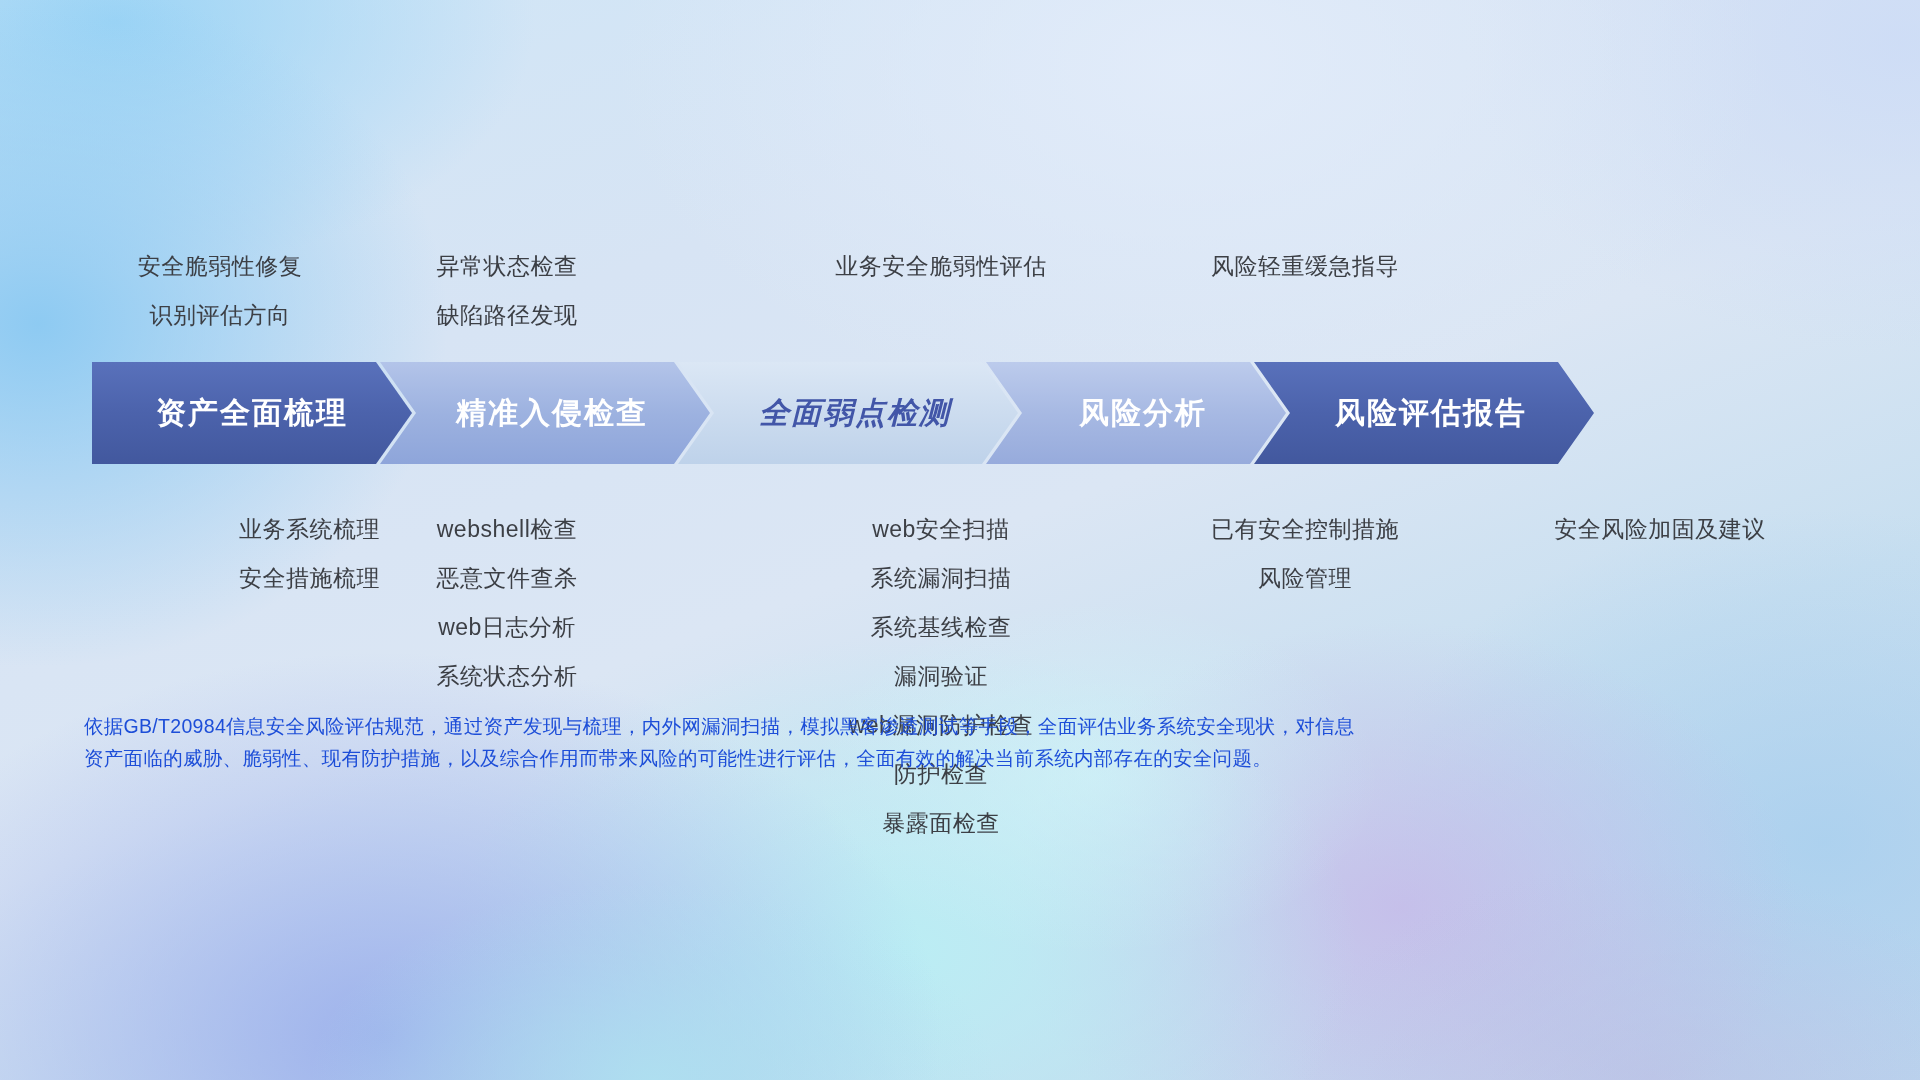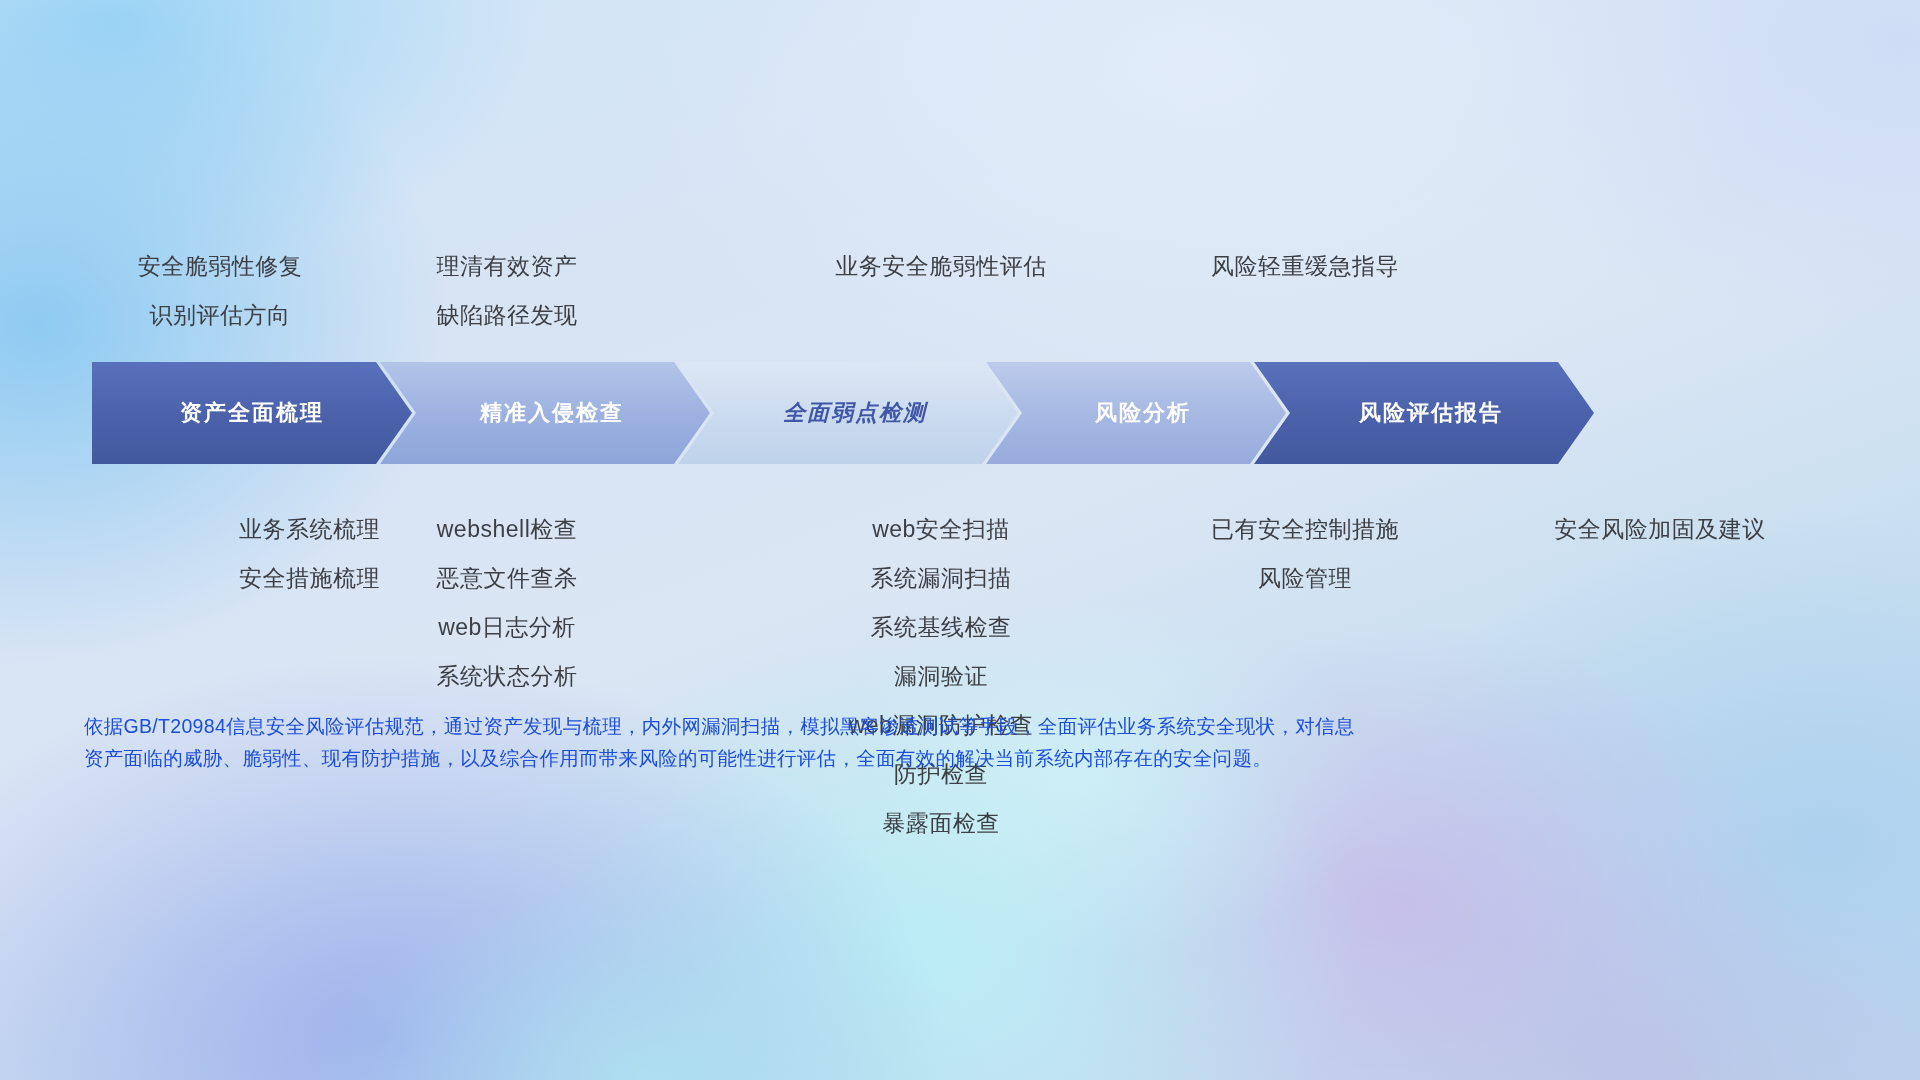--- a/index.html
+++ b/index.html
@@ -115,7 +115,7 @@
   </div>
 
   <div class="col-text" style="left:347px; top:242px; width:320px;">
-    <span class="ln">理清有效资产</span>
+    <span class="ln">异常状态检查</span>
     <span class="ln">缺陷路径发现</span>
   </div>
 

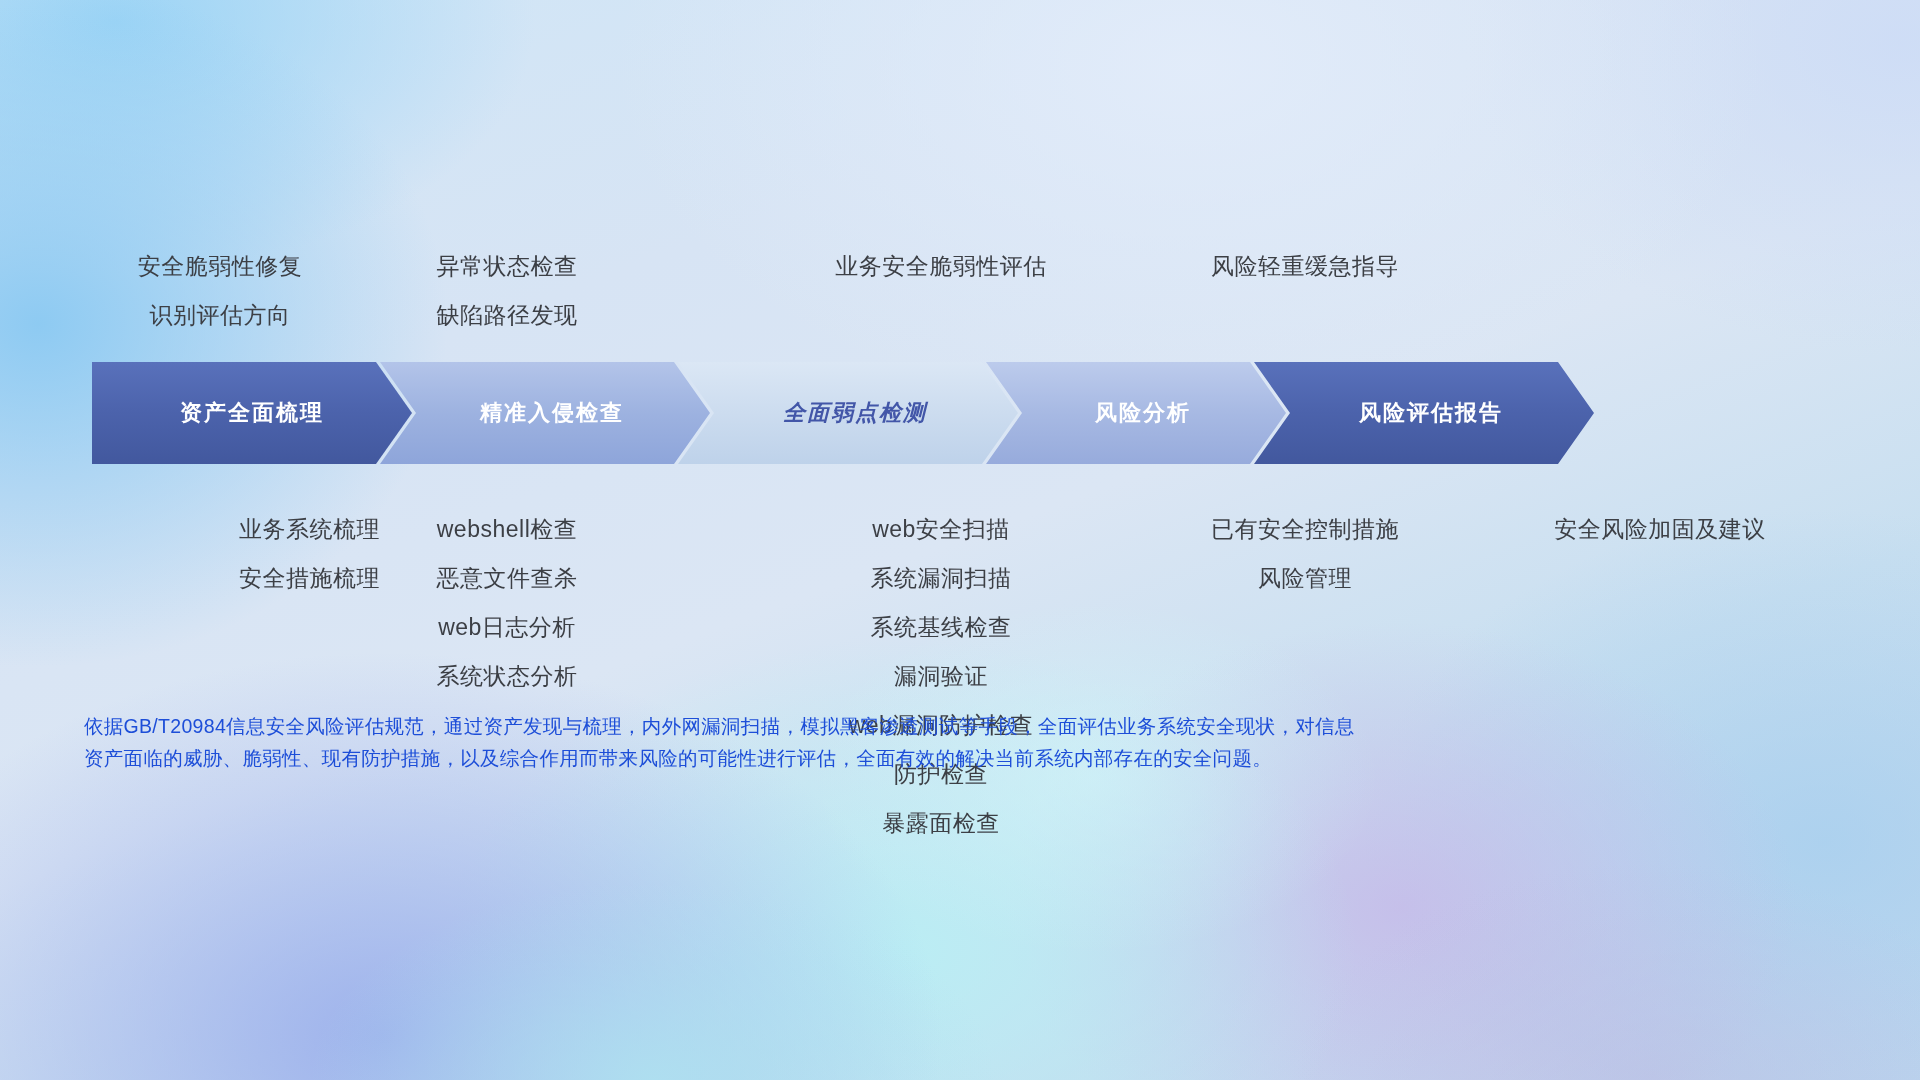--- a/index.html
+++ b/index.html
@@ -81,7 +81,7 @@
     clip-path: polygon(0 0, calc(100% - 36px) 0, 100% 50%, calc(100% - 36px) 100%, 0 100%);
   }
   .arrow .lbl {
-    font-size: 22px;
+    font-size: 30px;
     font-weight: bold;
     letter-spacing: 2px;
     white-space: nowrap;

